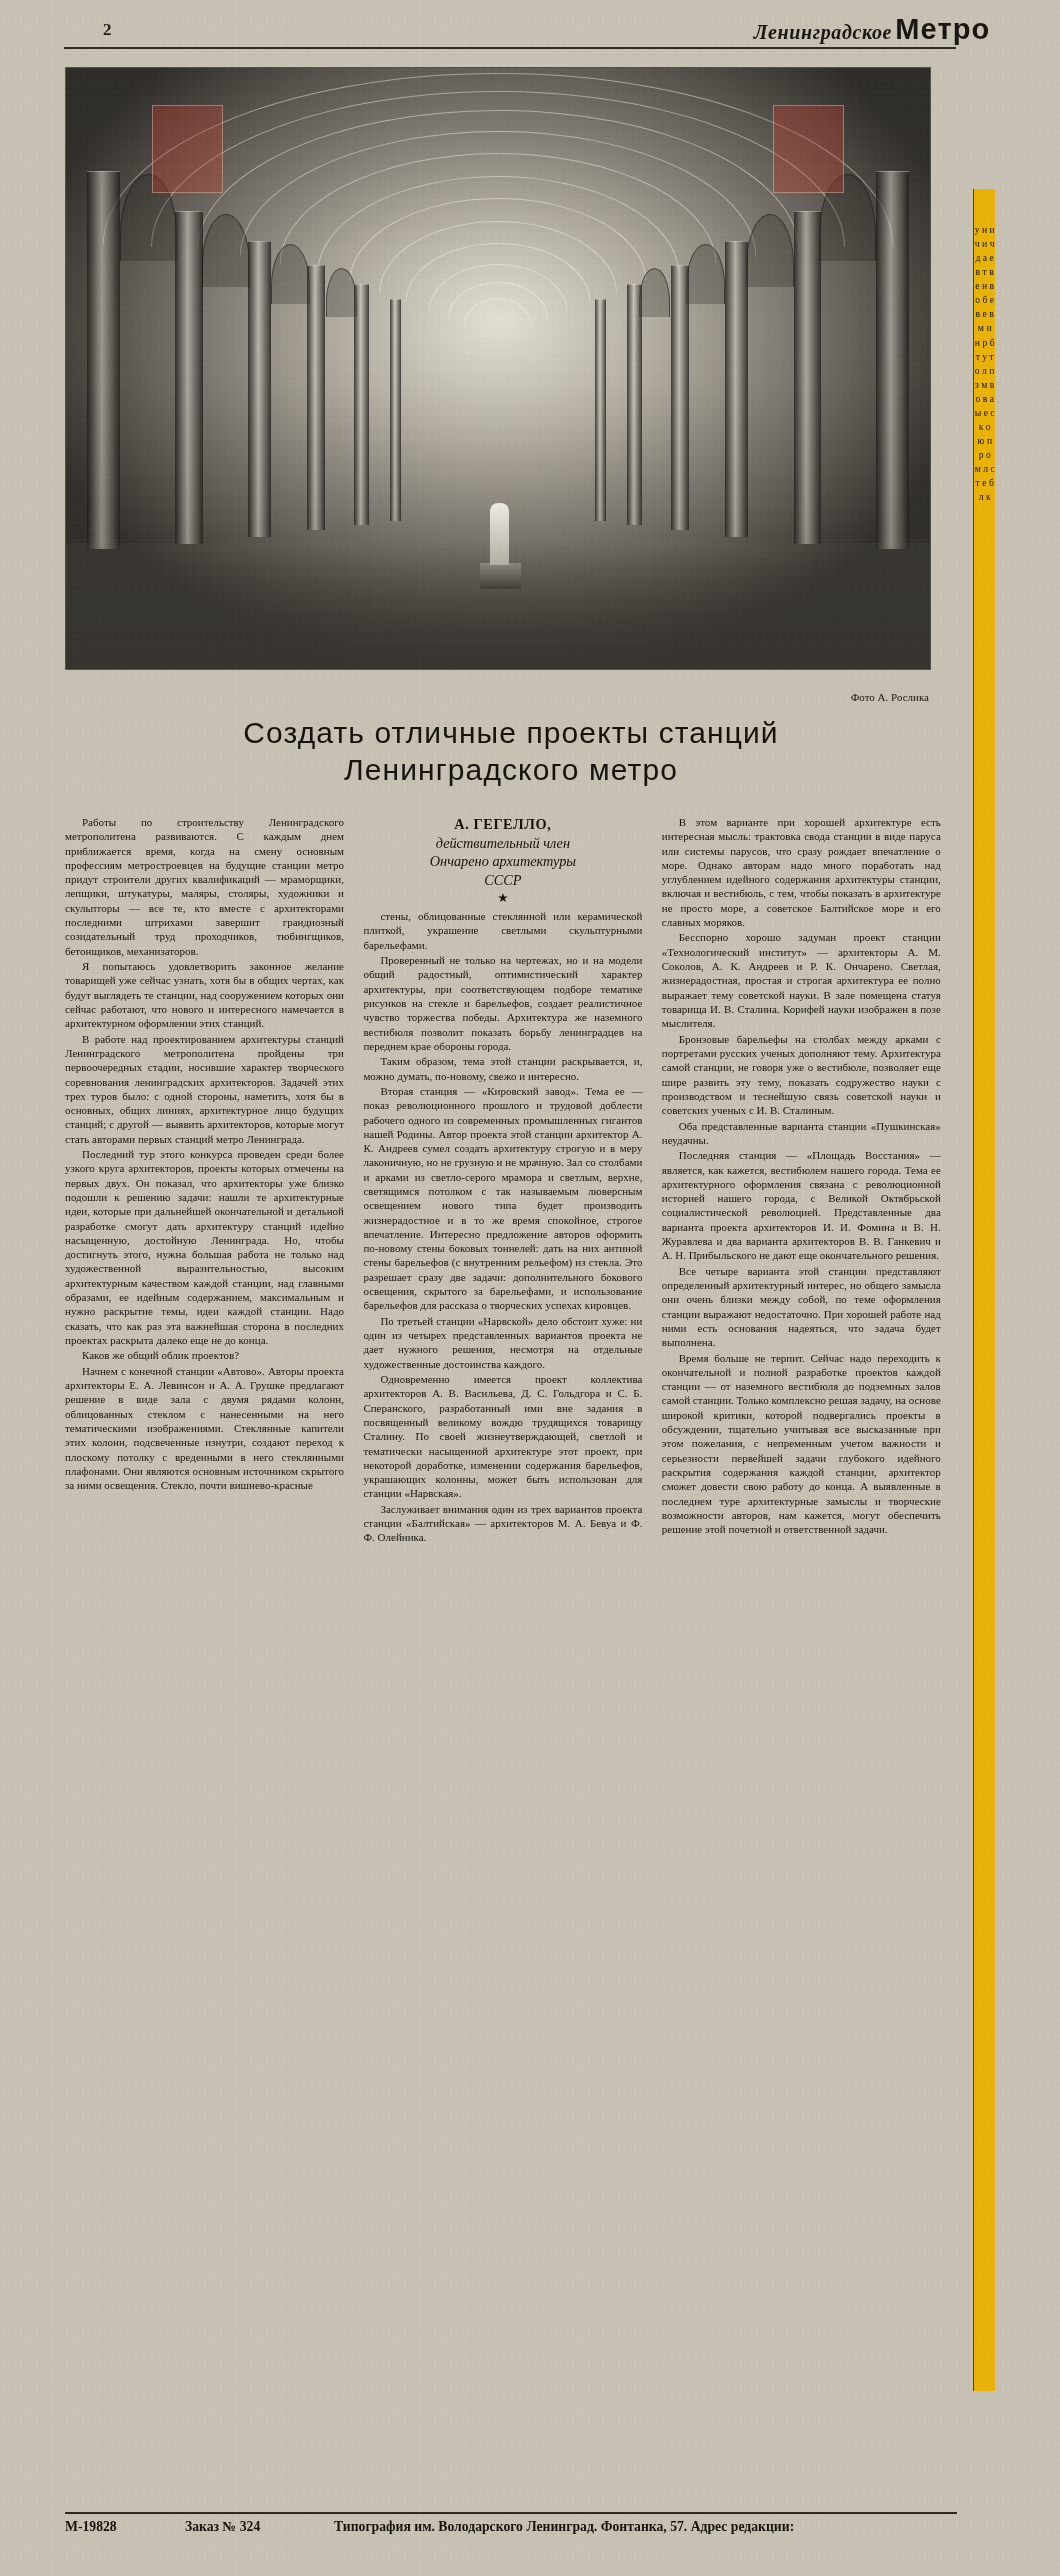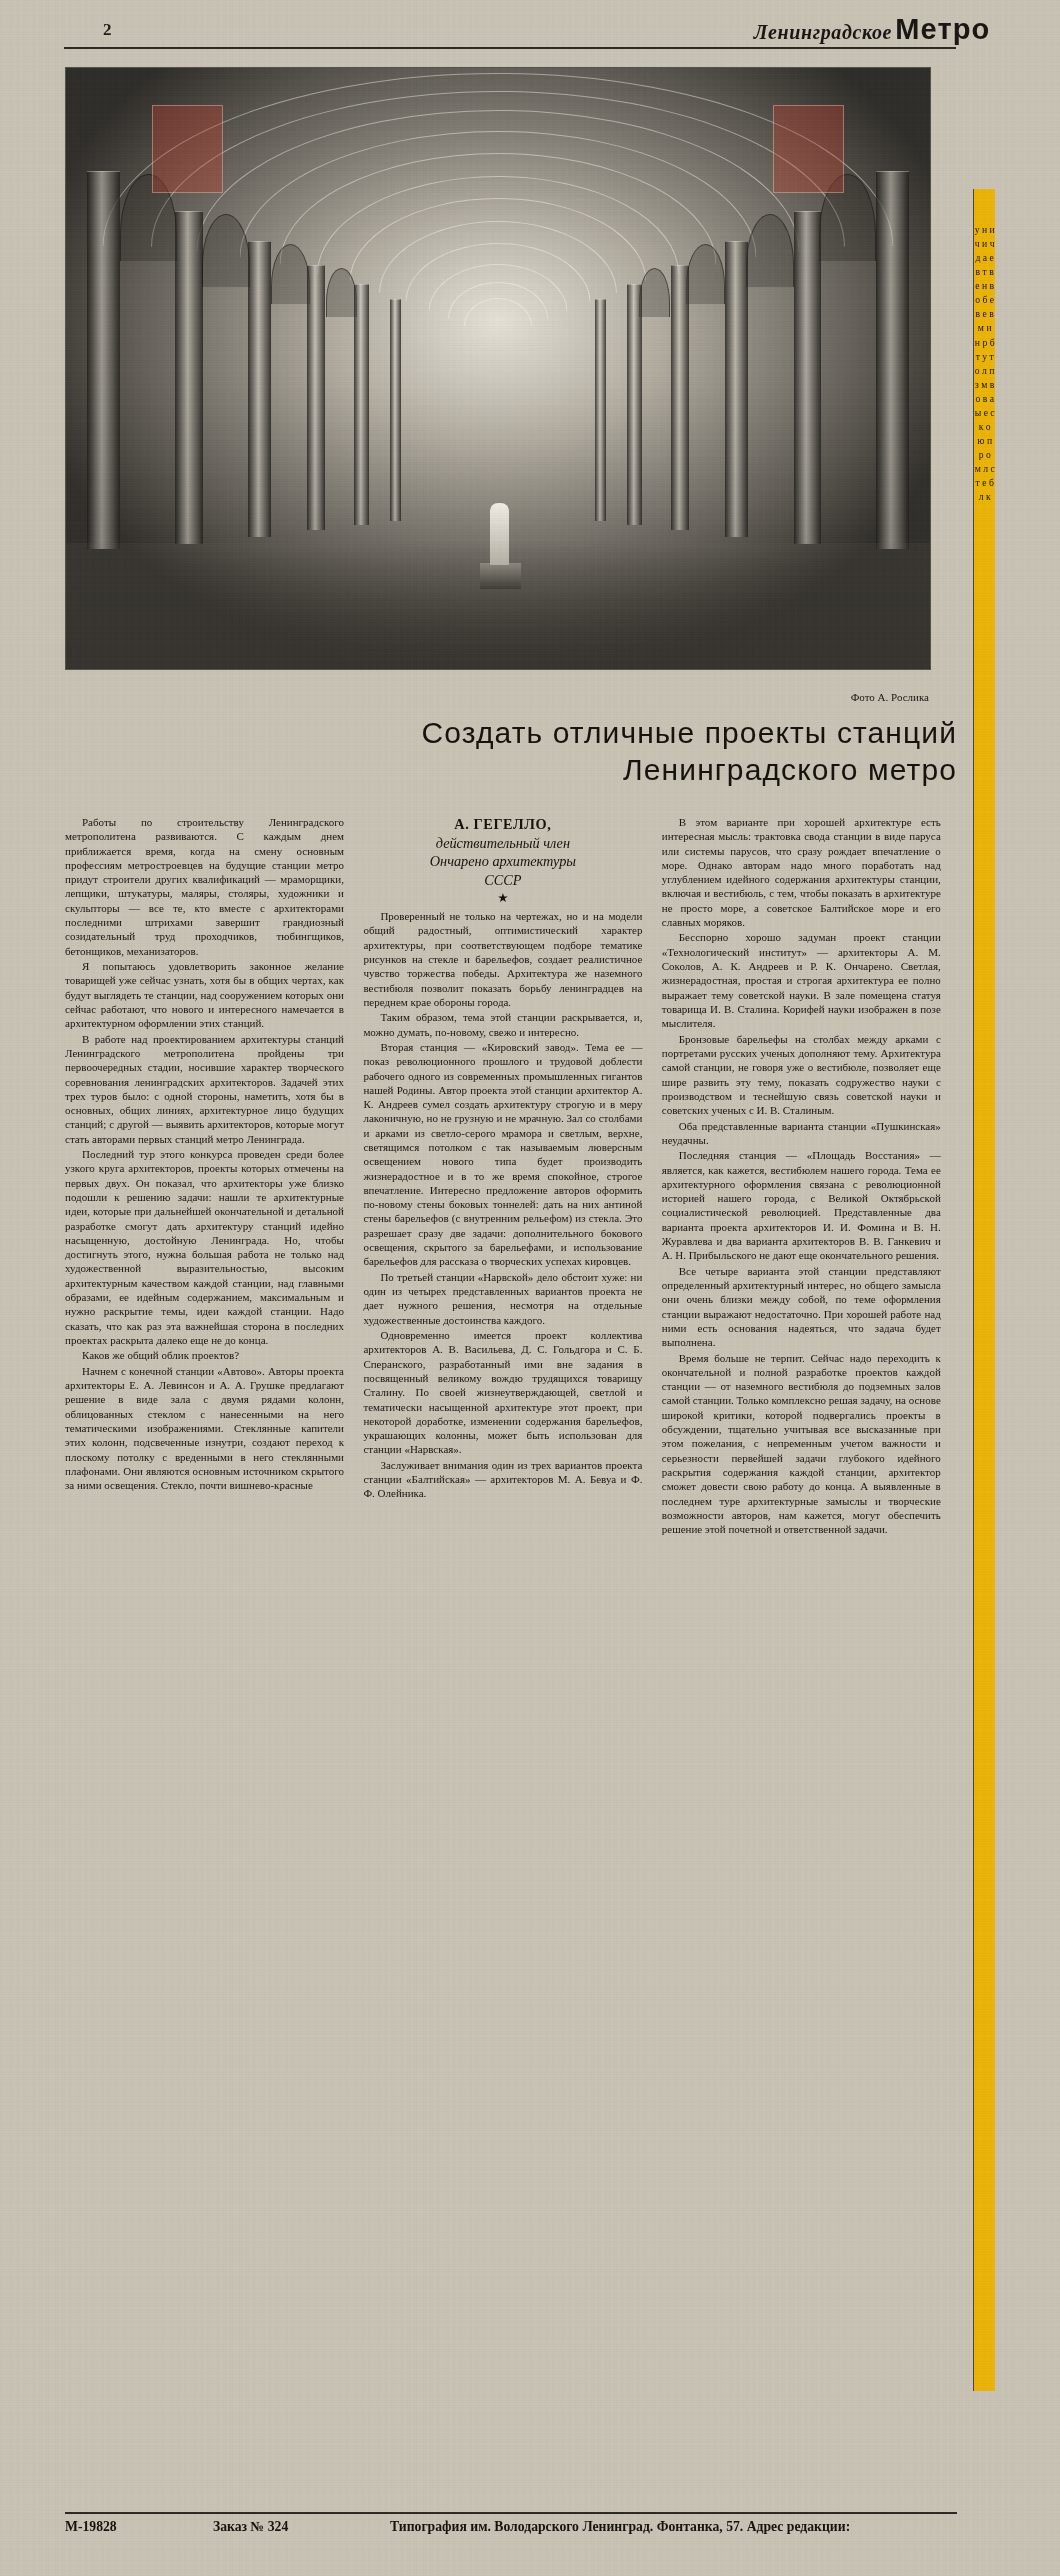--- a/index.html
+++ b/index.html
@@ -194,7 +194,7 @@
     left: 31px;
     top: 715px;
     width: 892px;
-    text-align: right;
+    text-align: center;
     font-family: "Liberation Sans", sans-serif;
     font-size: 30px;
     letter-spacing: 1.1px;

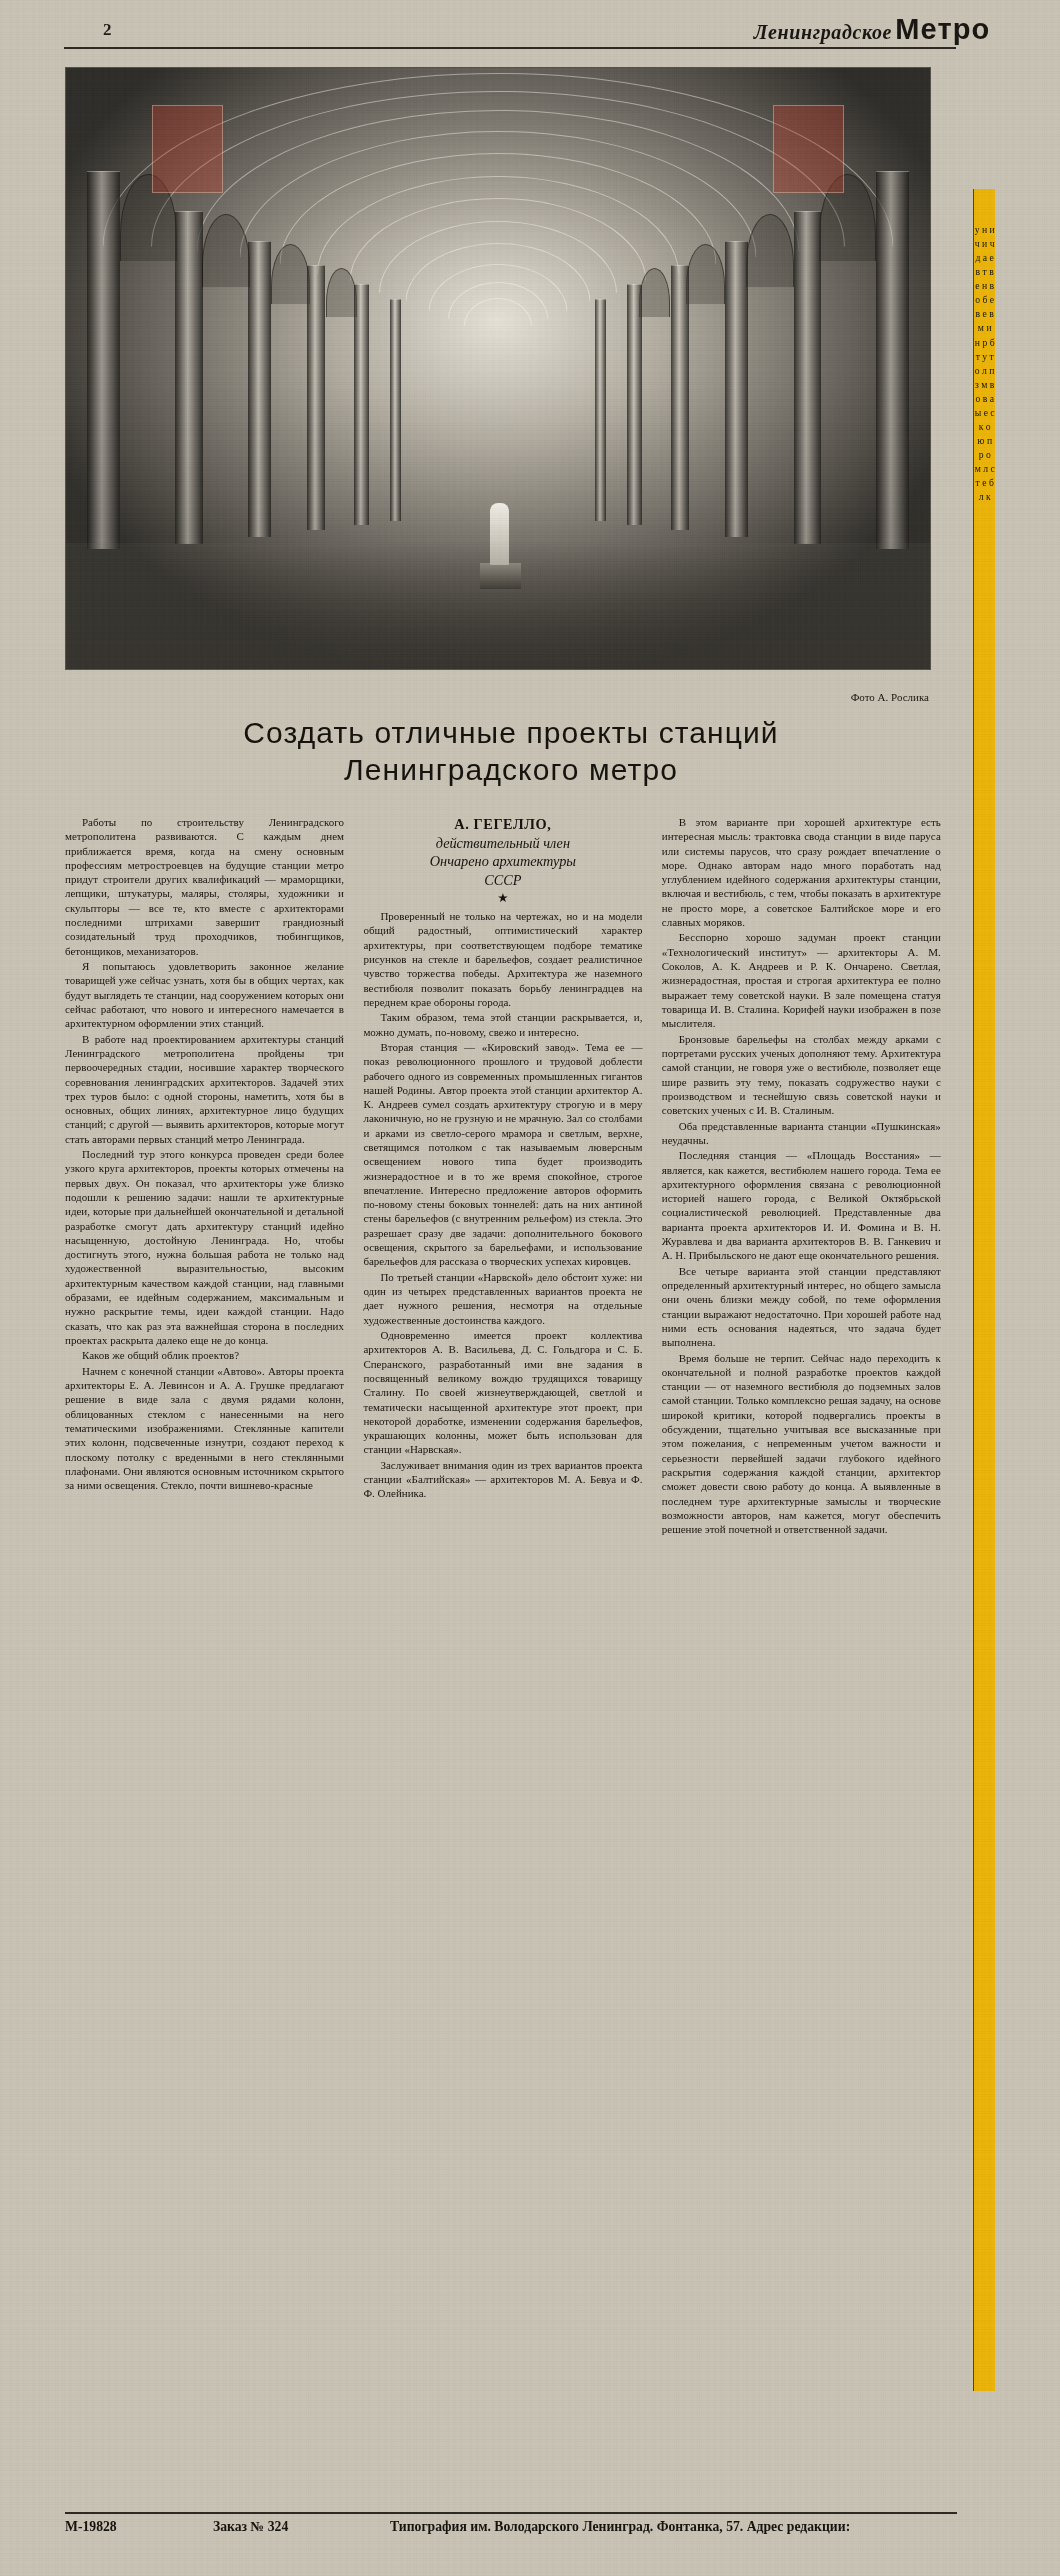--- a/index.html
+++ b/index.html
@@ -385,6 +385,7 @@
           <div>СССР</div>
           <span class="star">★</span>
         </div>
+        <p>стены, облицованные стеклянной или керамической плиткой, украшение светлыми скульптурными барельефами.</p>
         <p>Проверенный не только на чертежах, но и на модели общий радостный, оптимистический характер архитектуры, при соответствующем подборе тематике рисунков на стекле и барельефов, создает реалистичное чувство торжества победы. Архитектура же наземного вестибюля позволит показать борьбу ленинградцев на переднем крае обороны города.</p>
         <p>Таким образом, тема этой станции раскрывается, и, можно думать, по-новому, свежо и интересно.</p>
         <p>Вторая станция — «Кировский завод». Тема ее — показ революционного прошлого и трудовой доблести рабочего одного из современных промышленных гигантов нашей Родины. Автор проекта этой станции архитектор А. К. Андреев сумел создать архитектуру строгую и в меру лаконичную, но не грузную и не мрачную. Зал со столбами и арками из светло-серого мрамора и светлым, верхне, светящимся потолком с так называемым люверсным освещением нового типа будет производить жизнерадостное и в то же время спокойное, строгое впечатление. Интересно предложение авторов оформить по-новому стены боковых тоннелей: дать на них антиной стены барельефов (с внутренним рельефом) из стекла. Это разрешает сразу две задачи: дополнительного бокового освещения, скрытого за барельефами, и использование барельефов для рассказа о творческих успехах кировцев.</p>

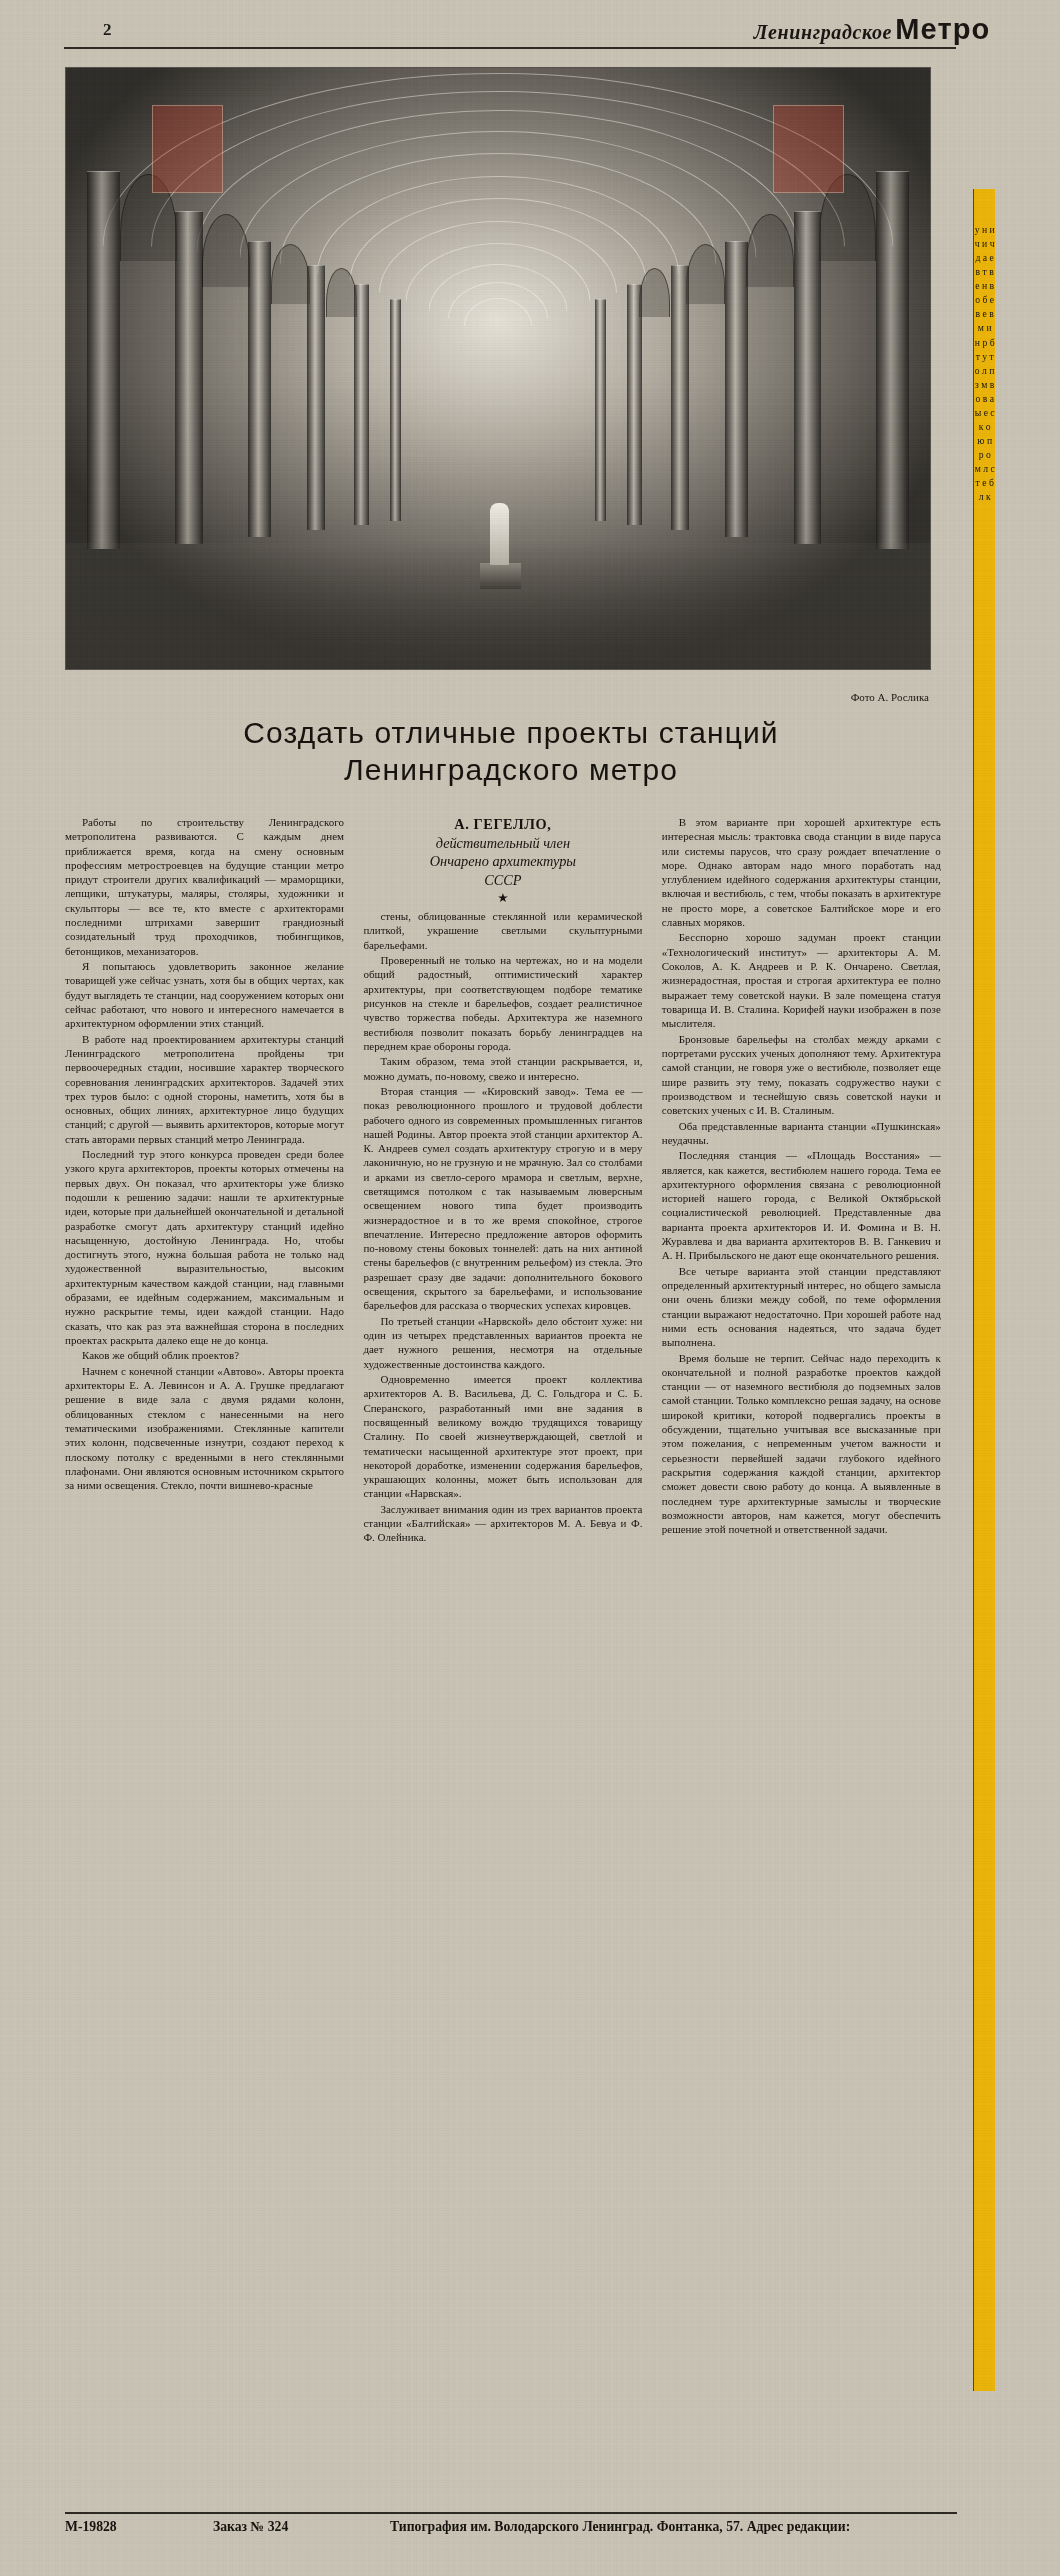--- a/index.html
+++ b/index.html
@@ -288,7 +288,6 @@
     font-size: 13.7px;
     font-weight: bold;
     color: #14110d;
-    gap: 28px;
   }
   .footer .f-left { width: 120px; }
   .footer .f-mid  { width: 149px; }

